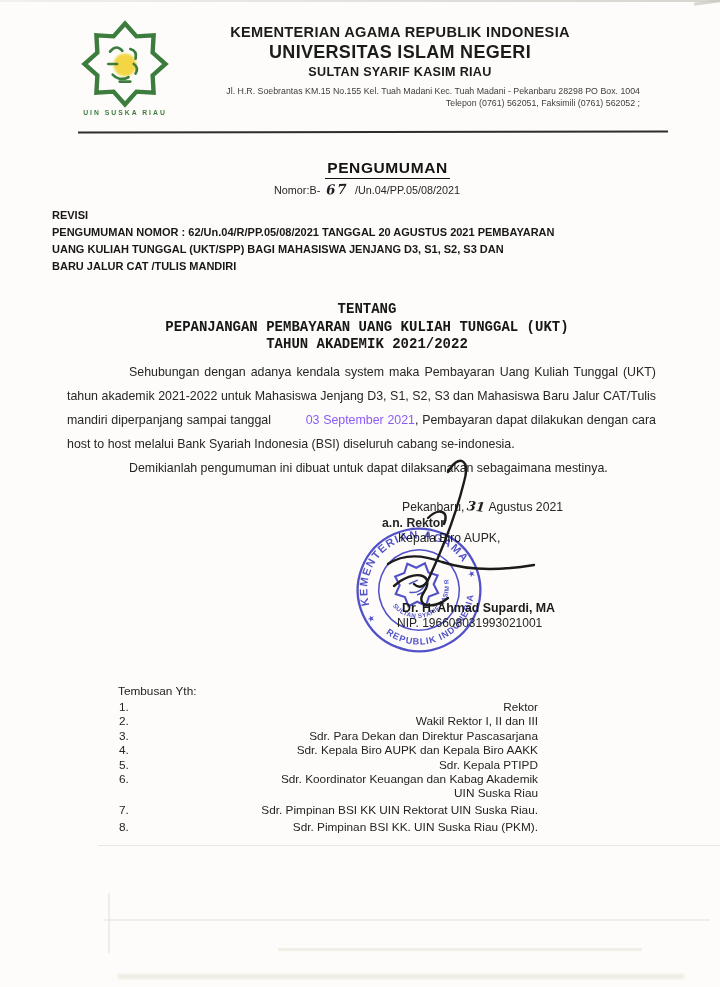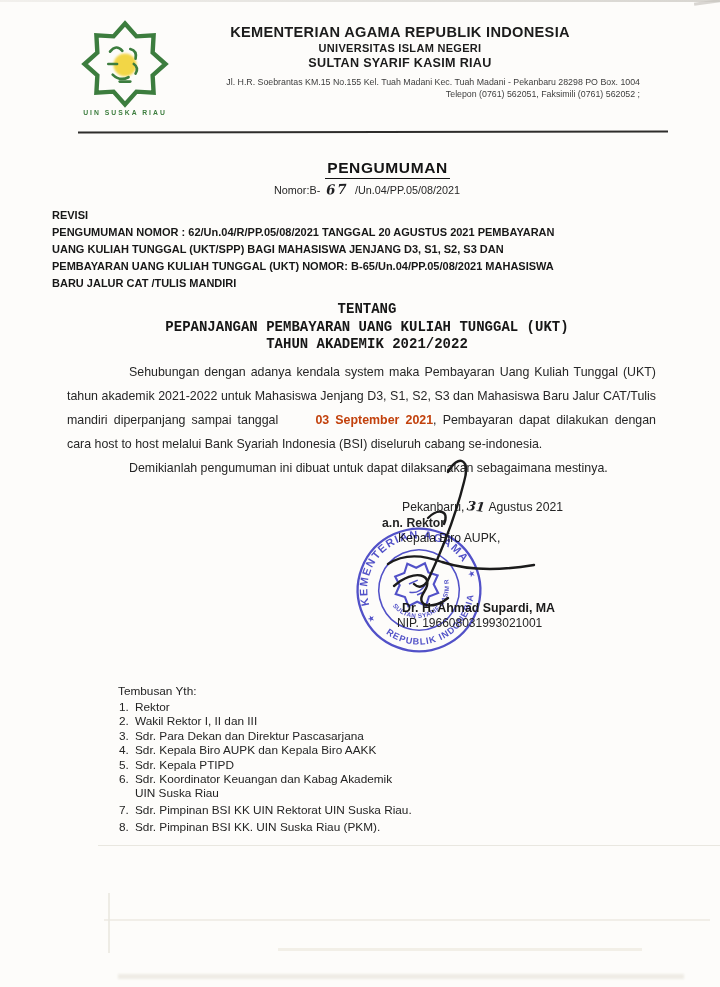--- a/index.html
+++ b/index.html
@@ -24,7 +24,7 @@
     font-size:6.8px;font-weight:bold;letter-spacing:2px;color:#3c7d3e;}
   .lh-text{position:absolute;top:24px;left:160px;width:480px;text-align:center;}
   .lh-ministry{font-size:14.6px;font-weight:bold;color:#1b1b1b;letter-spacing:.3px;}
-  .lh-univ{font-size:11px;font-weight:bold;color:#1b1b1b;margin-top:2px;letter-spacing:.3px;}
+  .lh-univ{font-size:18px;font-weight:bold;color:#1b1b1b;margin-top:2px;letter-spacing:.3px;}
   .lh-campus{font-size:12.6px;font-weight:bold;color:#1b1b1b;margin-top:2px;letter-spacing:.3px;}
   .lh-addr{margin-top:7px;font-size:8.8px;color:#3d3d3d;line-height:11.5px;text-align:right;}
   .lh-rule{position:absolute;top:131px;left:78px;width:590px;height:2.4px;background:#2e2d2b;transform:rotate(-.12deg);}

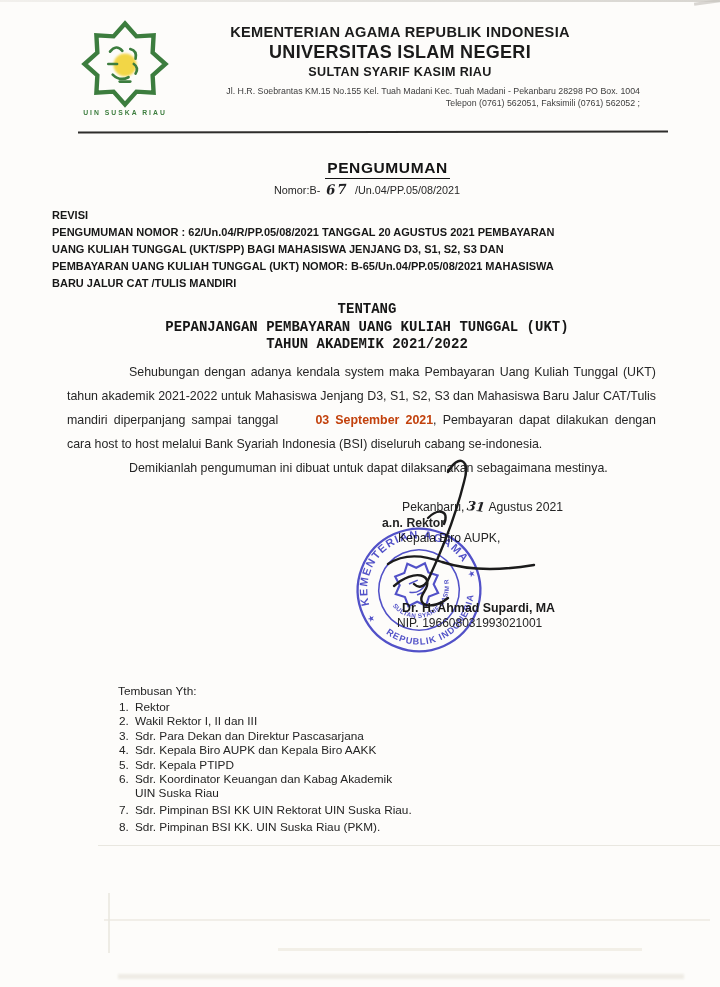--- a/index.html
+++ b/index.html
@@ -127,7 +127,6 @@
     <div>REVISI</div>
     <div>PENGUMUMAN NOMOR : 62/Un.04/R/PP.05/08/2021 TANGGAL 20 AGUSTUS 2021 PEMBAYARAN</div>
     <div>UANG KULIAH TUNGGAL (UKT/SPP) BAGI MAHASISWA JENJANG D3, S1, S2, S3 DAN</div>
-    <div>PEMBAYARAN UANG KULIAH TUNGGAL (UKT) NOMOR: B-65/Un.04/PP.05/08/2021 MAHASISWA</div>
     <div>BARU JALUR CAT /TULIS MANDIRI</div>
   </div>
 

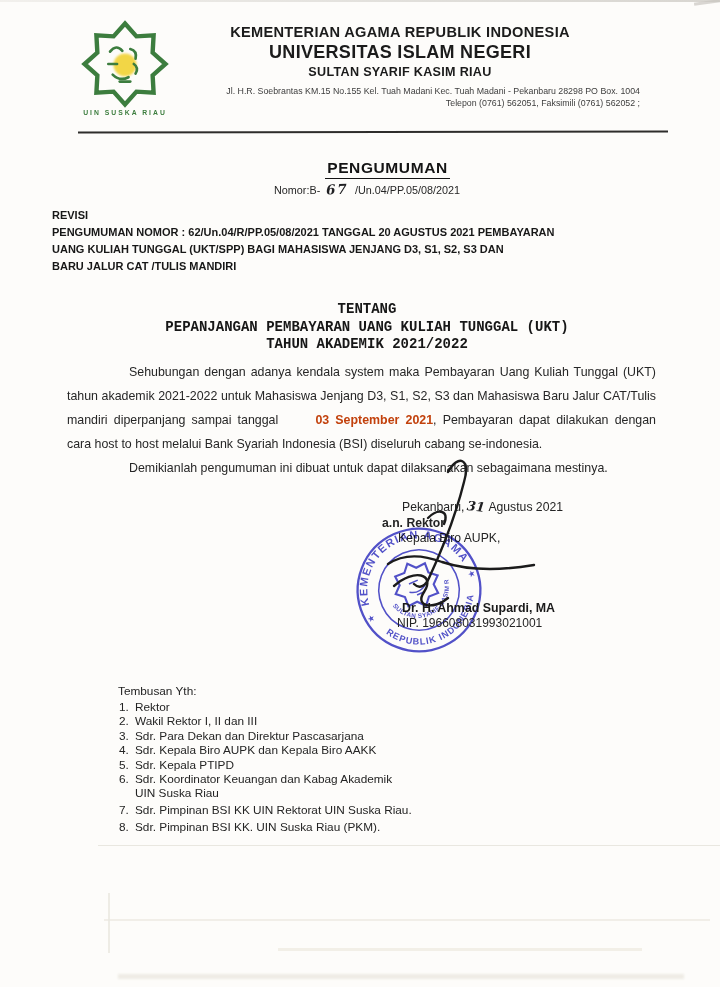--- a/index.html
+++ b/index.html
@@ -48,7 +48,7 @@
     font-size:12.4px;color:#262626;line-height:24px;}
   .body-text p{margin:0;text-indent:62px;}
   .p1{text-align:justify;}
-  .bold{font-weight:bold;color:#c2410c;padding-left:31px;}
+  .bold{font-weight:normal;color:#8b5cf6;padding-left:31px;}
 
   
   .sig-area{position:absolute;top:0;left:0;width:720px;height:987px;pointer-events:none;}

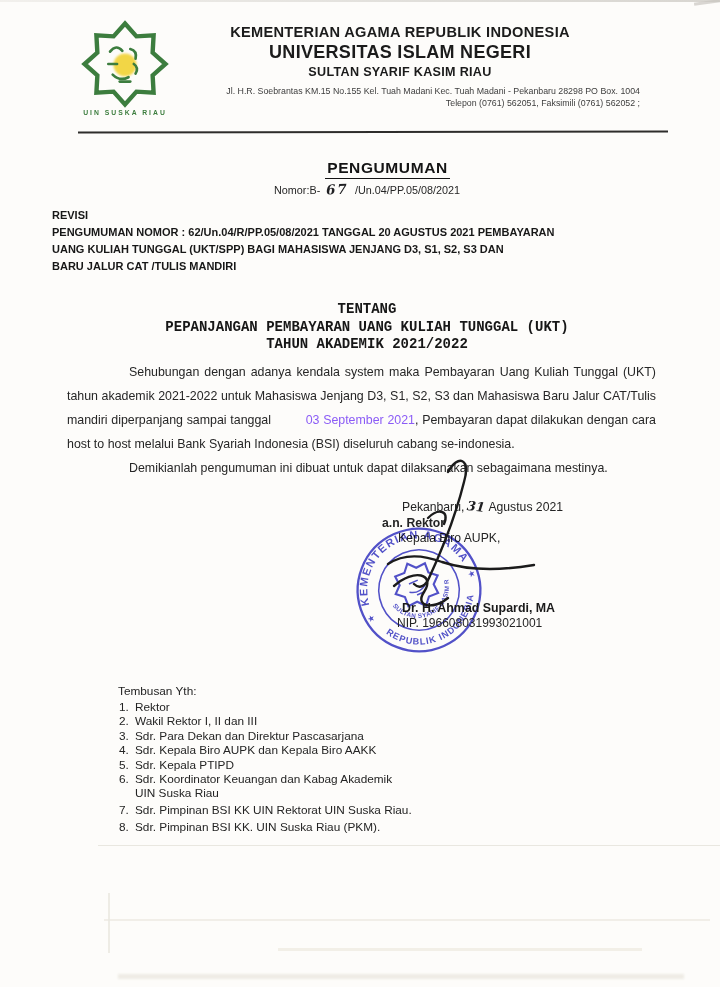--- a/index.html
+++ b/index.html
@@ -65,7 +65,7 @@
   
   .tembusan{position:absolute;top:684px;left:118px;width:420px;font-size:11.8px;color:#242424;}
   .tembusan-label{margin:0 0 2px 0;}
-  .tembusan ol{list-style:none;margin:0;padding:0;counter-reset:n;}
+  .tembusan ol{list-style:none;margin:0;padding:0;counter-reset:n;text-align:right;}
   .tembusan li{position:relative;counter-increment:n;padding-left:17px;line-height:14.4px;white-space:pre-line;}
   .tembusan li::before{content:counter(n) ".";position:absolute;left:1px;top:0;}
   .tembusan li.sp{margin-top:2.5px;}

